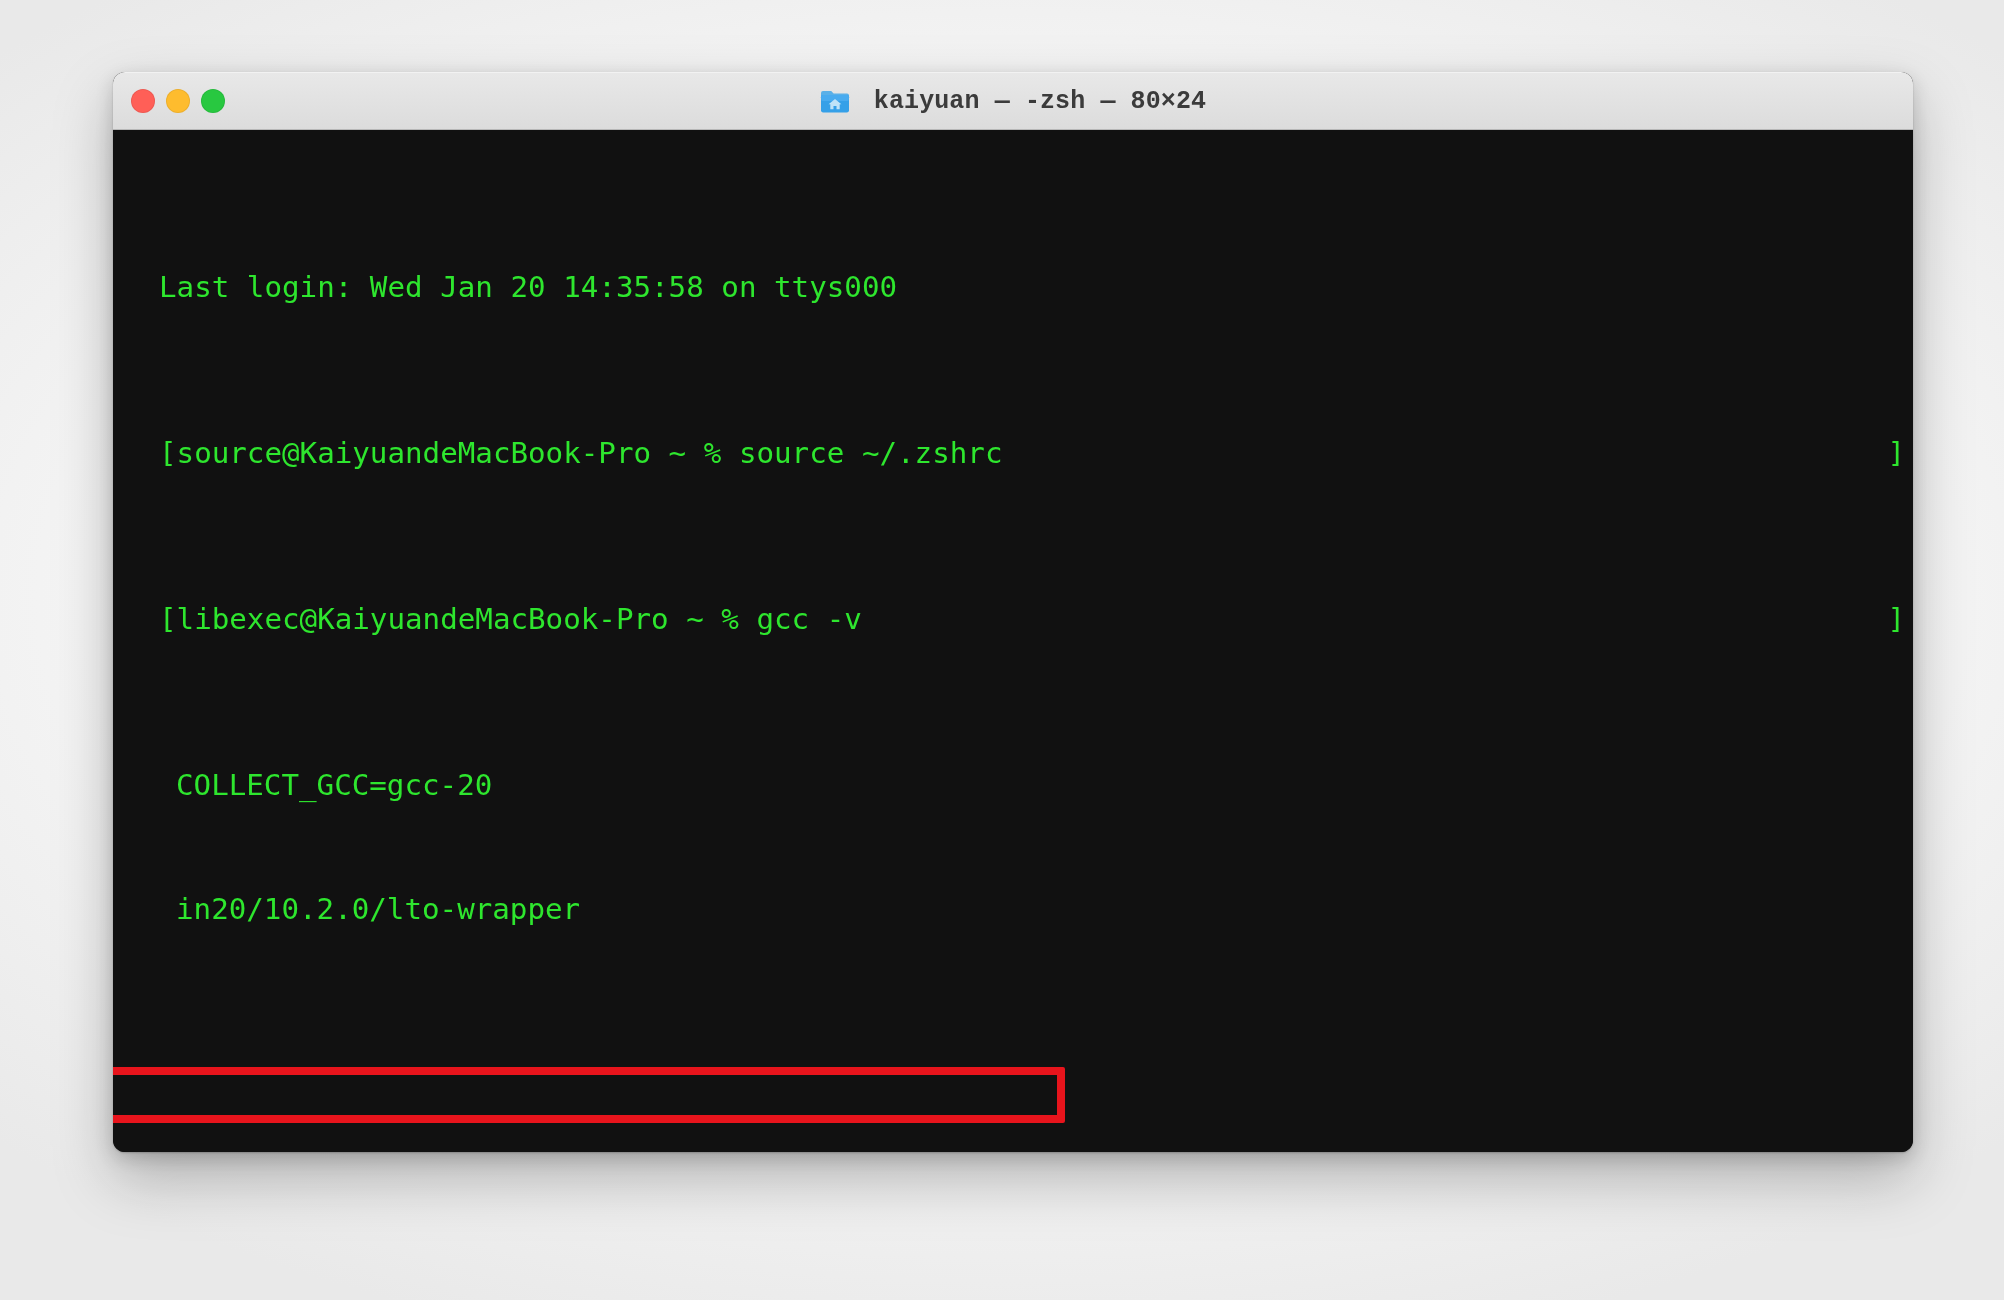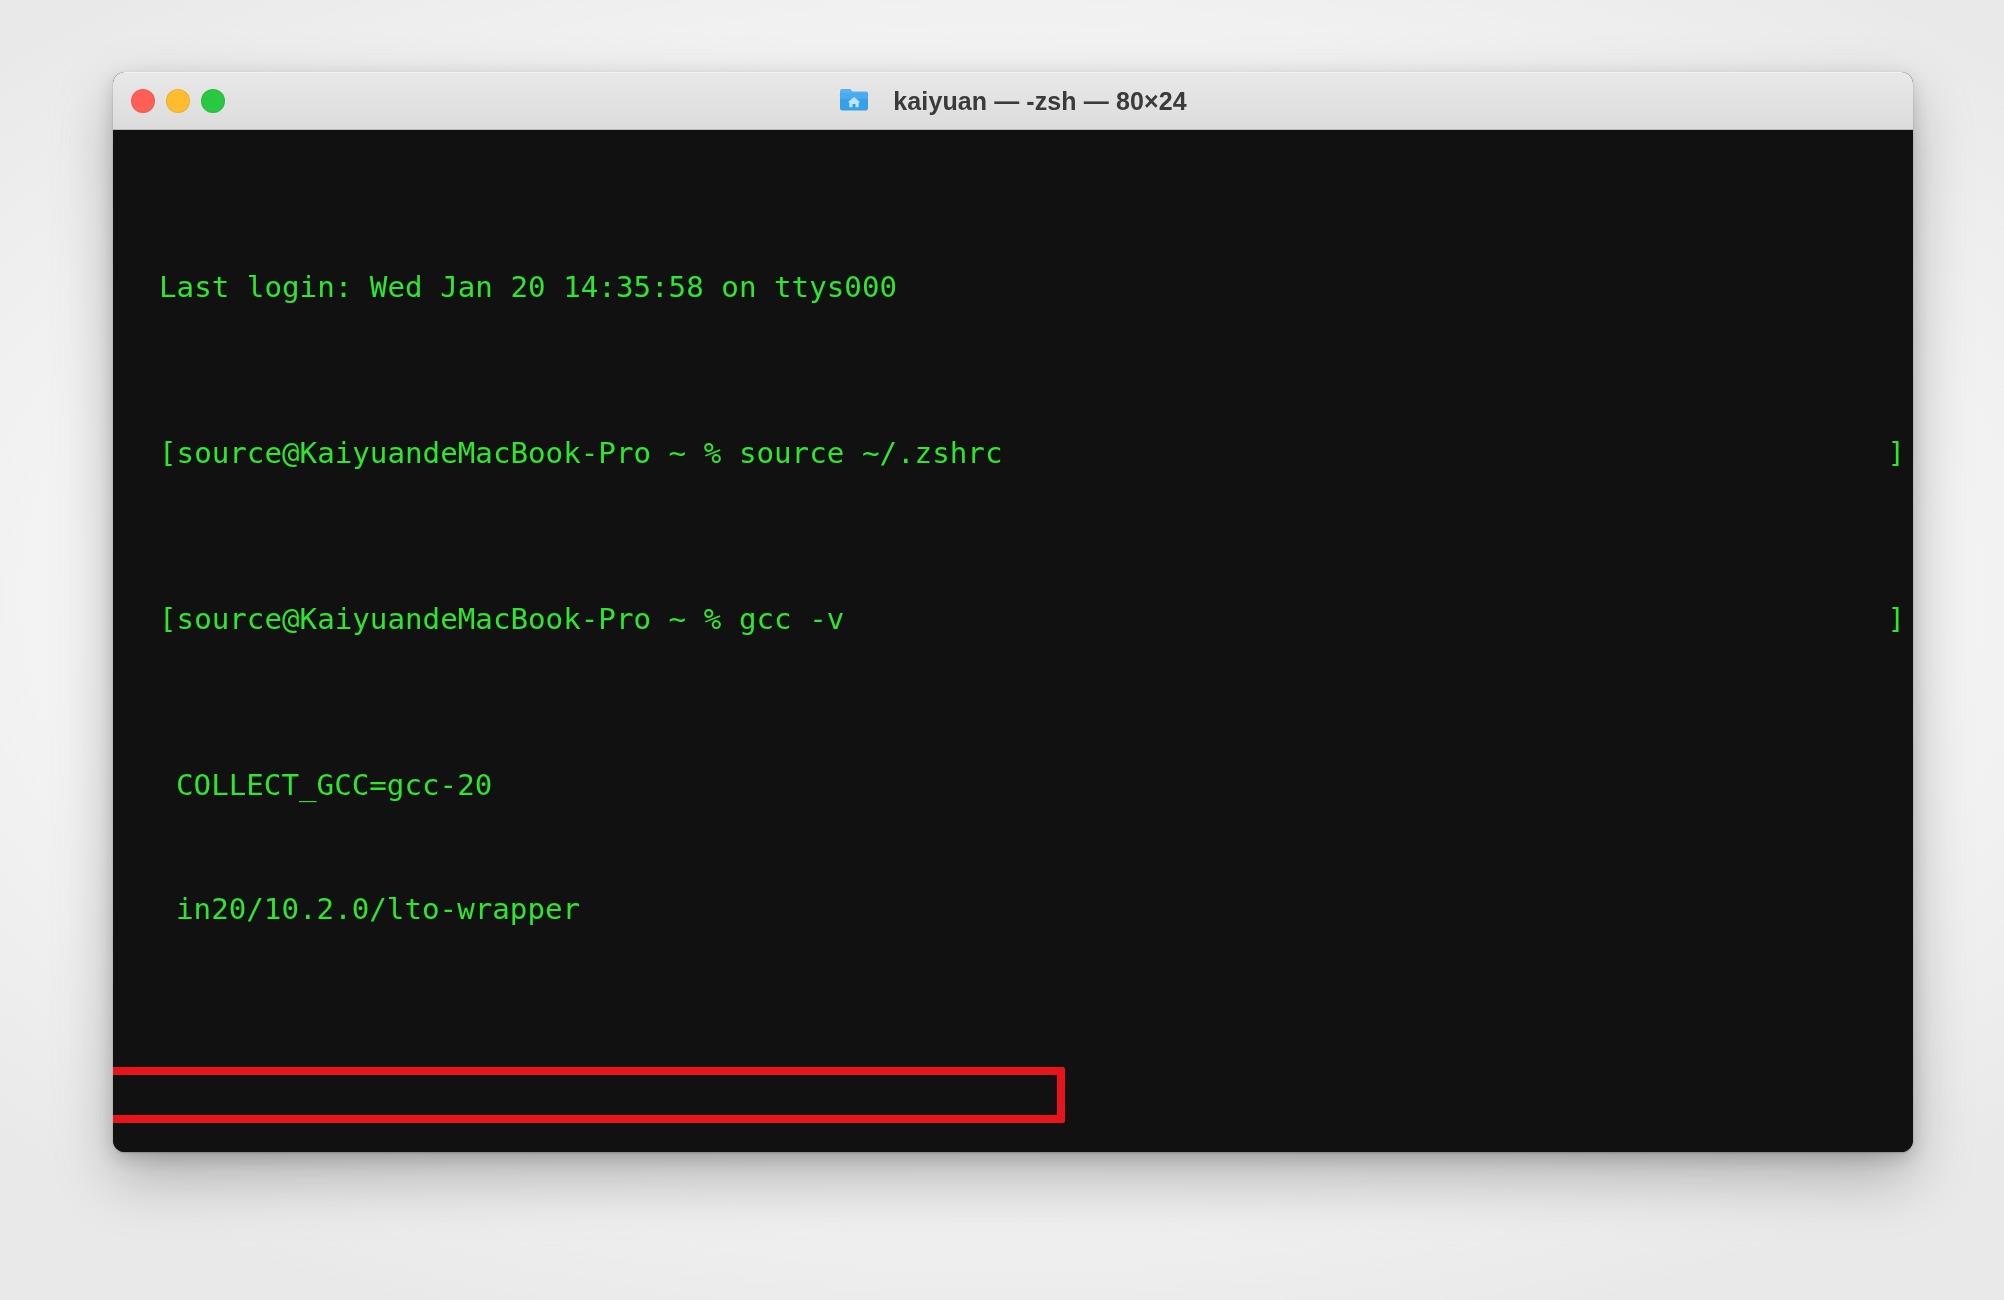--- a/index.html
+++ b/index.html
@@ -74,9 +74,11 @@
     top: 50%;
     transform: translateY(-50%);
     display: flex;
+    align-items: center;
     justify-content: center;
     gap: 24px;
     pointer-events: none;
+    font-family: Liberation Mono, monospace;
   }
   #folder-icon {
     width: 30px;

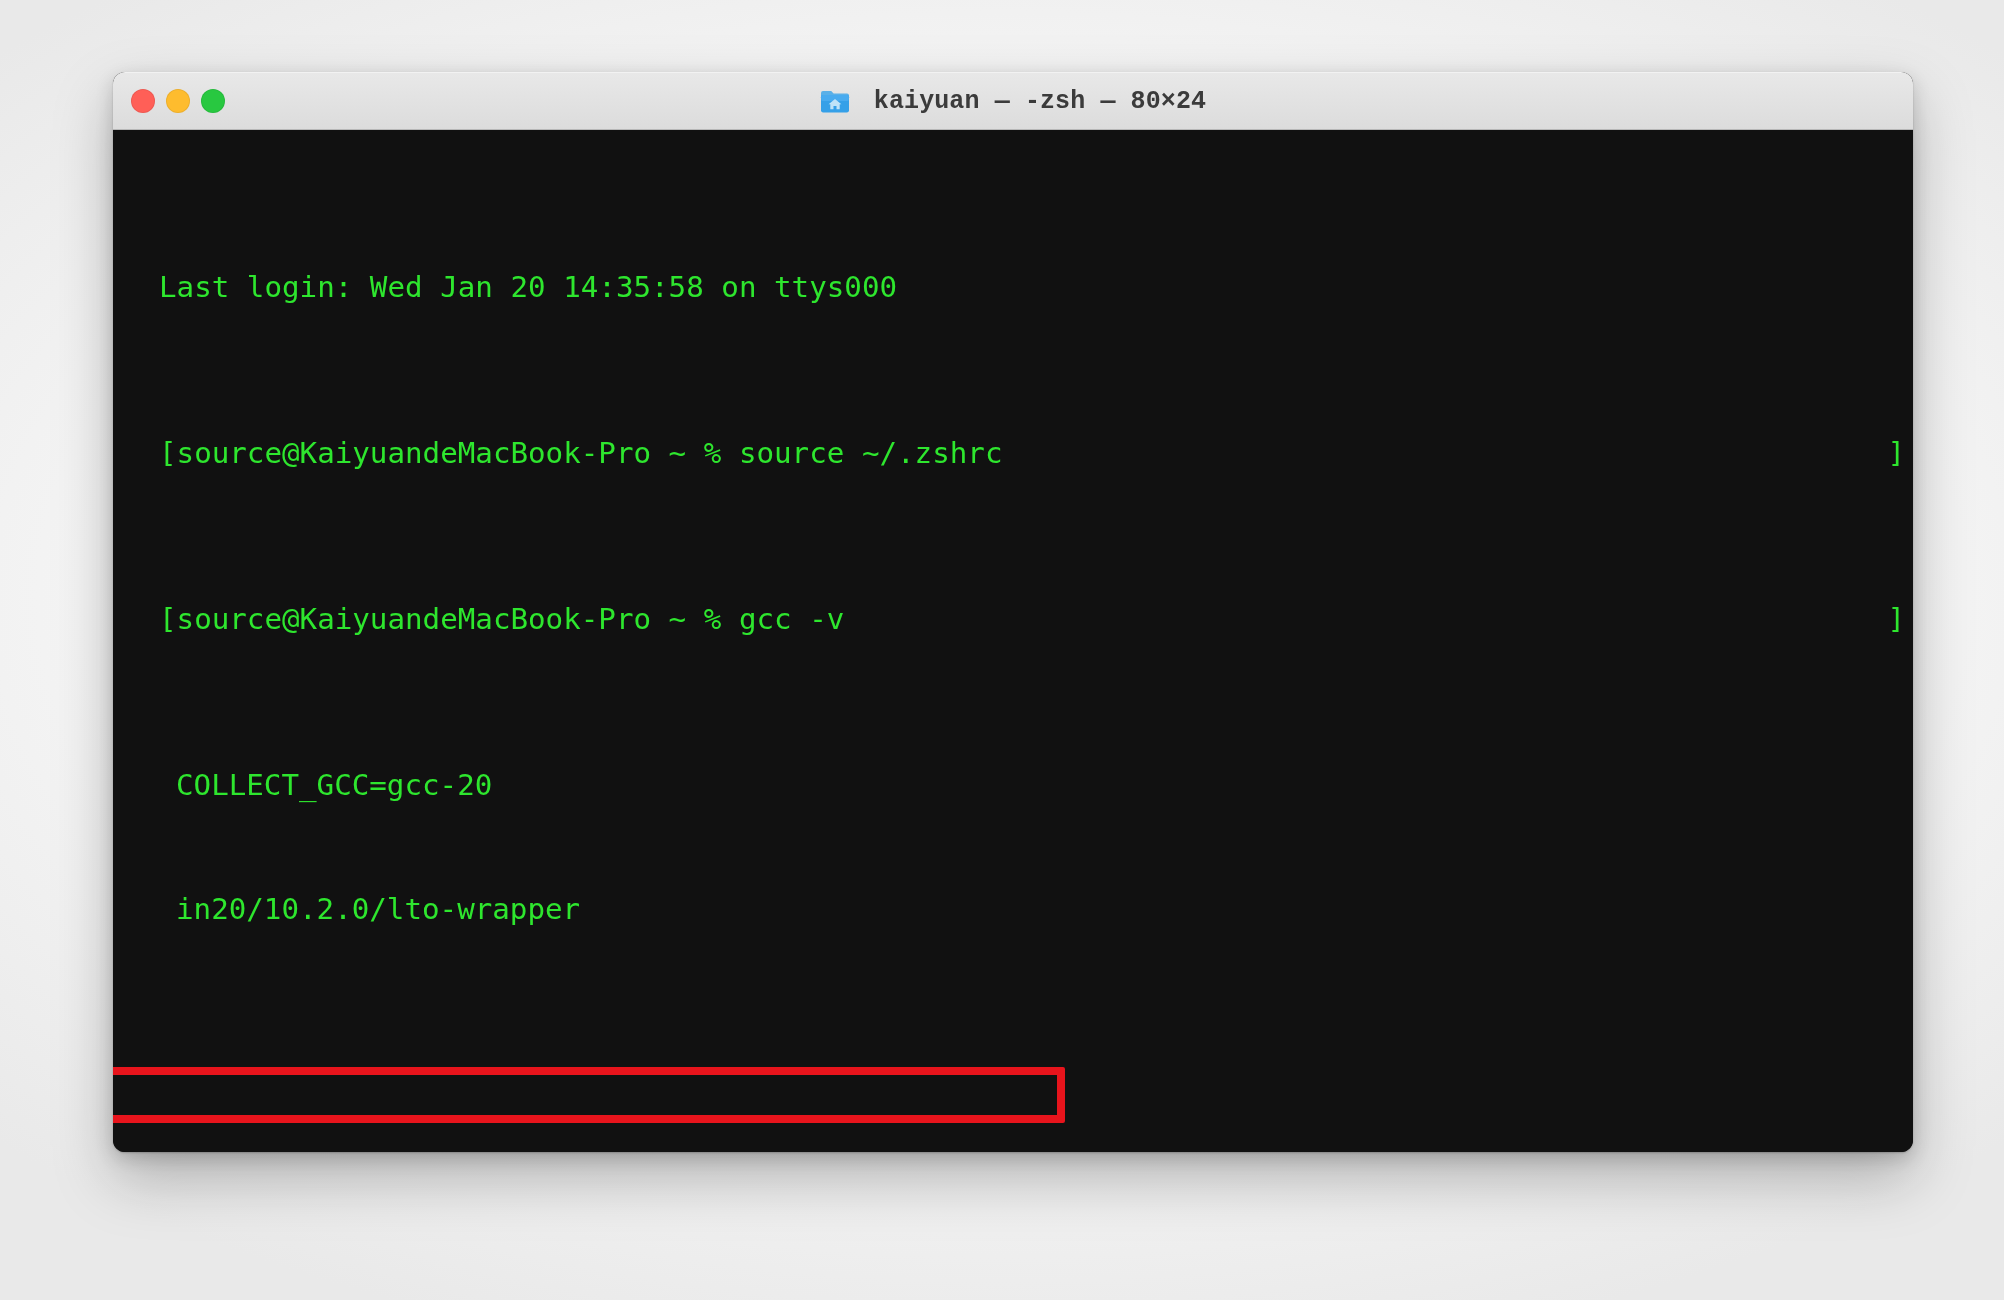--- a/index.html
+++ b/index.html
@@ -174,7 +174,7 @@
 
         <div class="tline"><span>[</span><span>source@KaiyuandeMacBook-Pro ~ % source ~/.zshrc</span><span class="edge-right">]</span></div>
 
-        <div class="tline"><span>[</span><span>source@KaiyuandeMacBook-Pro ~ % gcc -v</span><span class="edge-right">]</span></div>
+        <div class="tline"><span>[</span><span>libexec@KaiyuandeMacBook-Pro ~ % gcc -v</span><span class="edge-right">]</span></div>
 
         <div class="tline indent"><span>COLLECT_GCC=gcc-20</span></div>
         <div class="tline indent"><span>in20/10.2.0/lto-wrapper</span></div>

